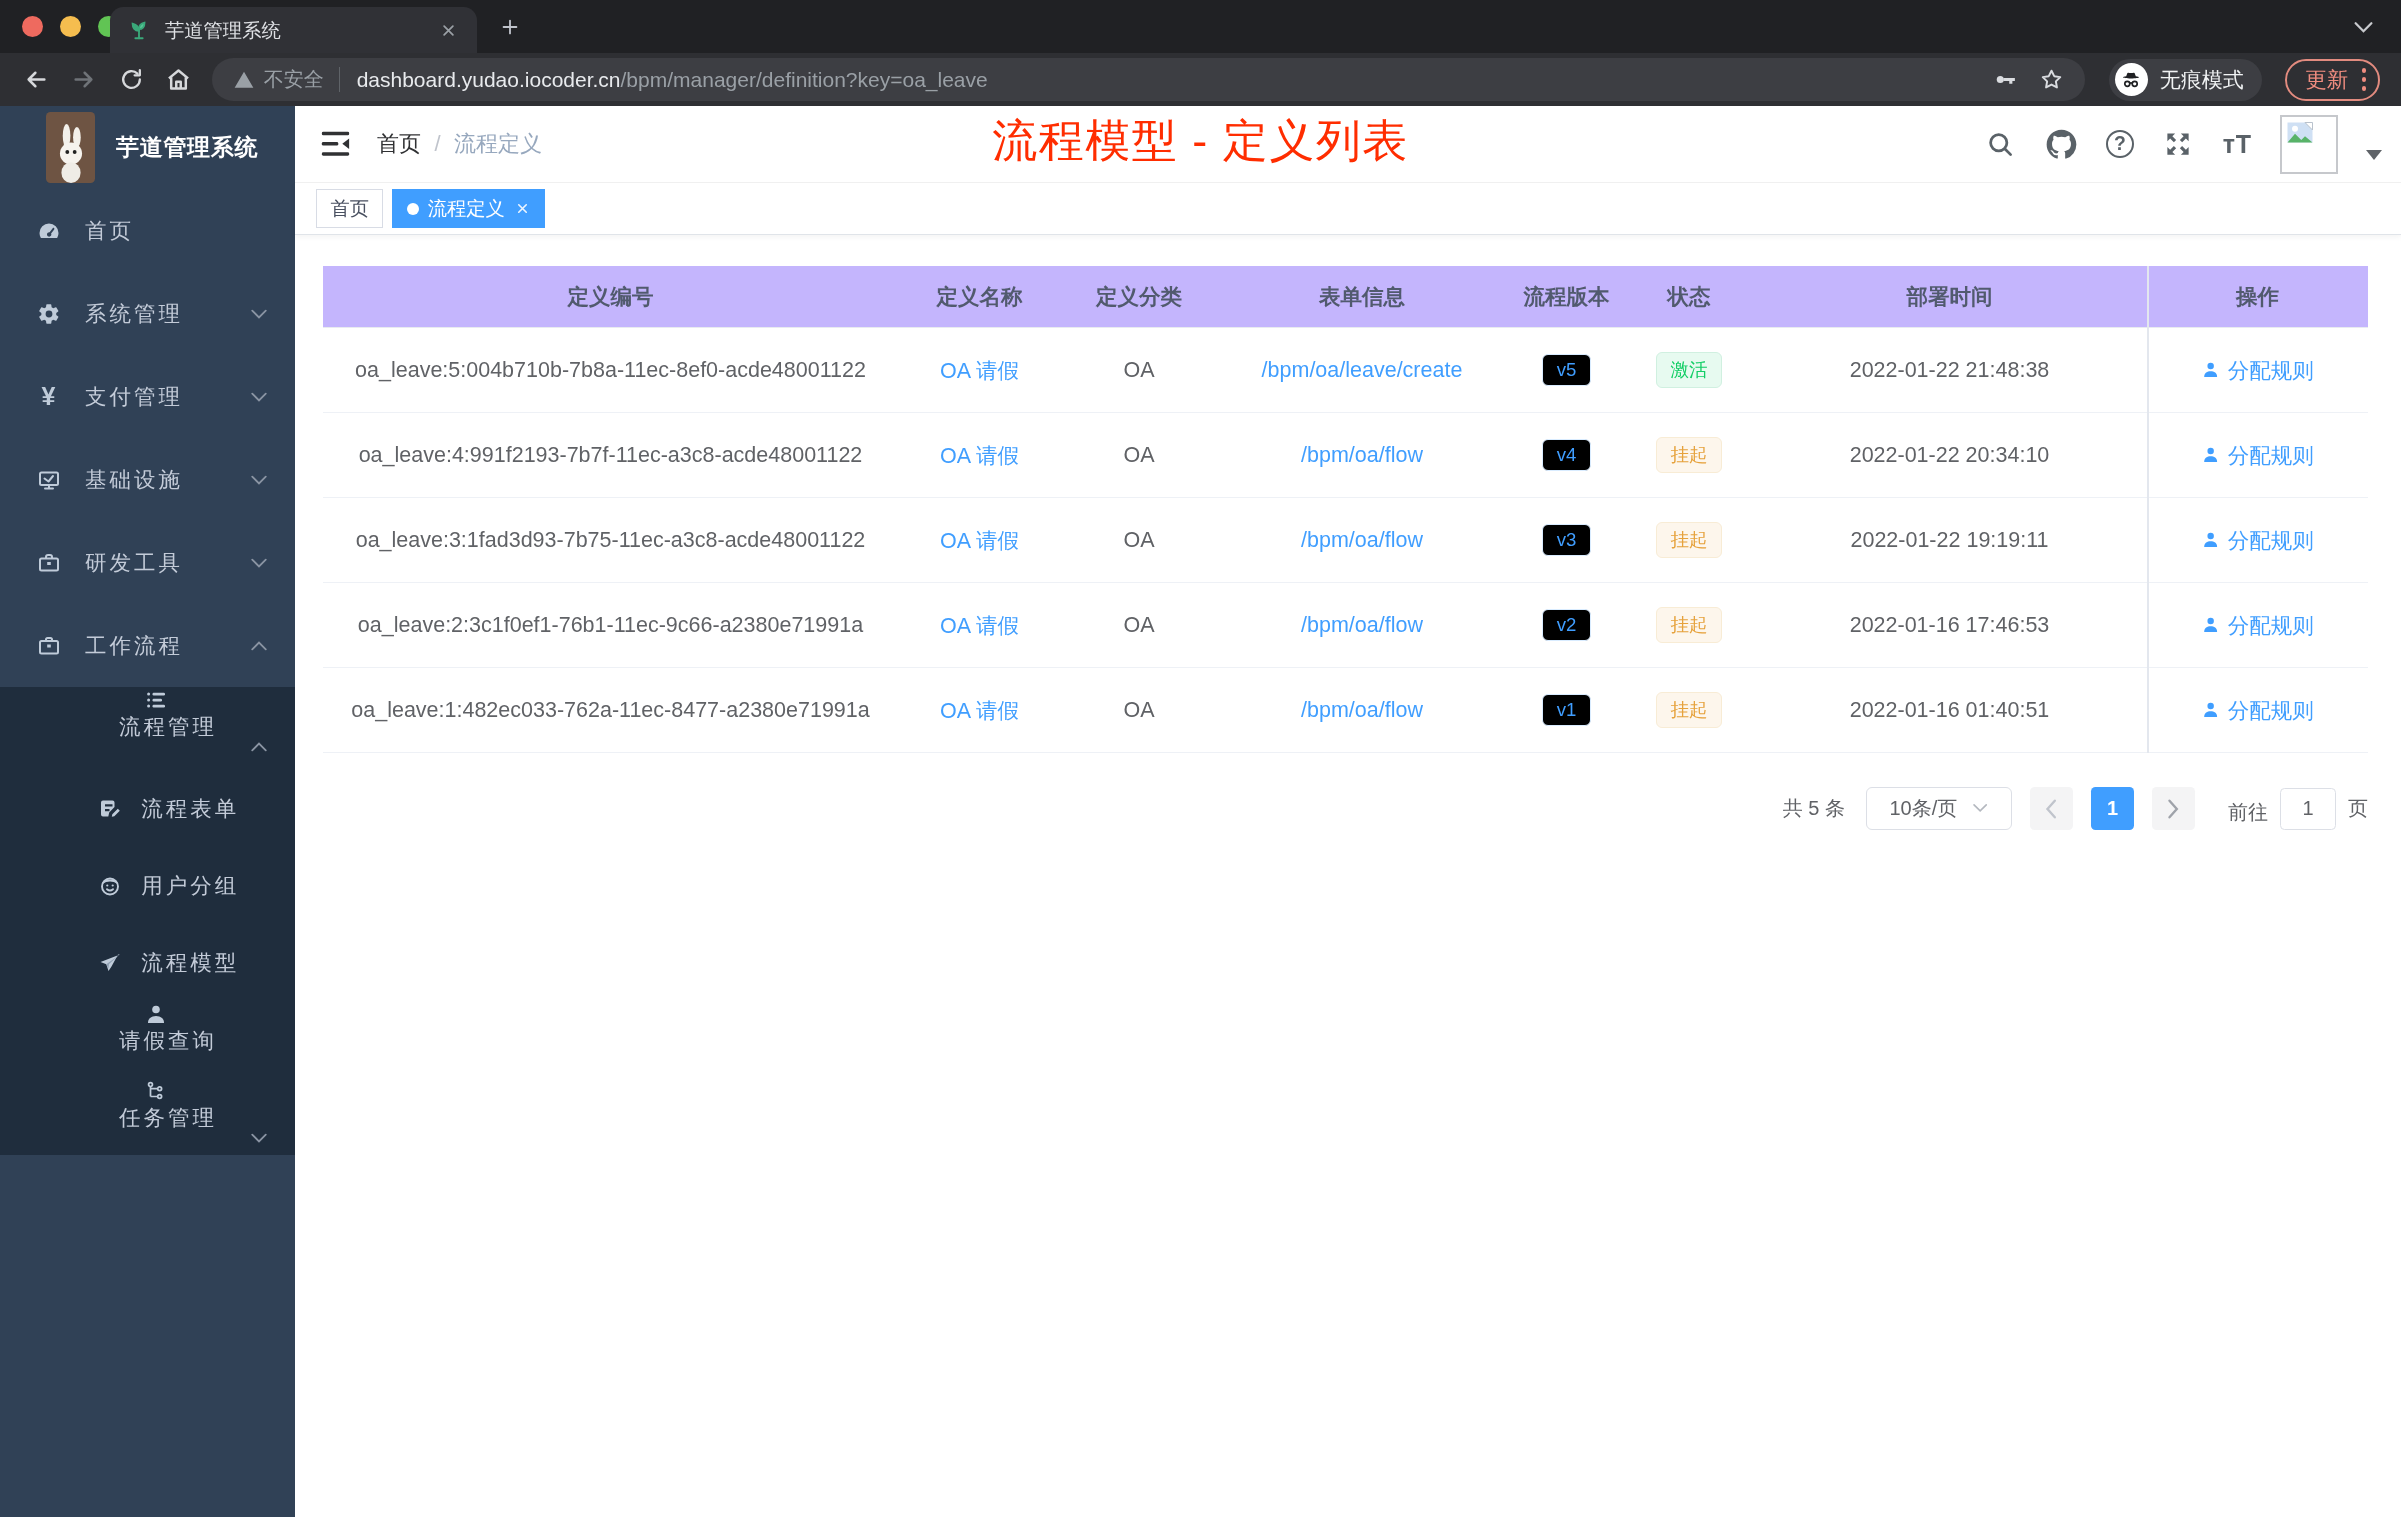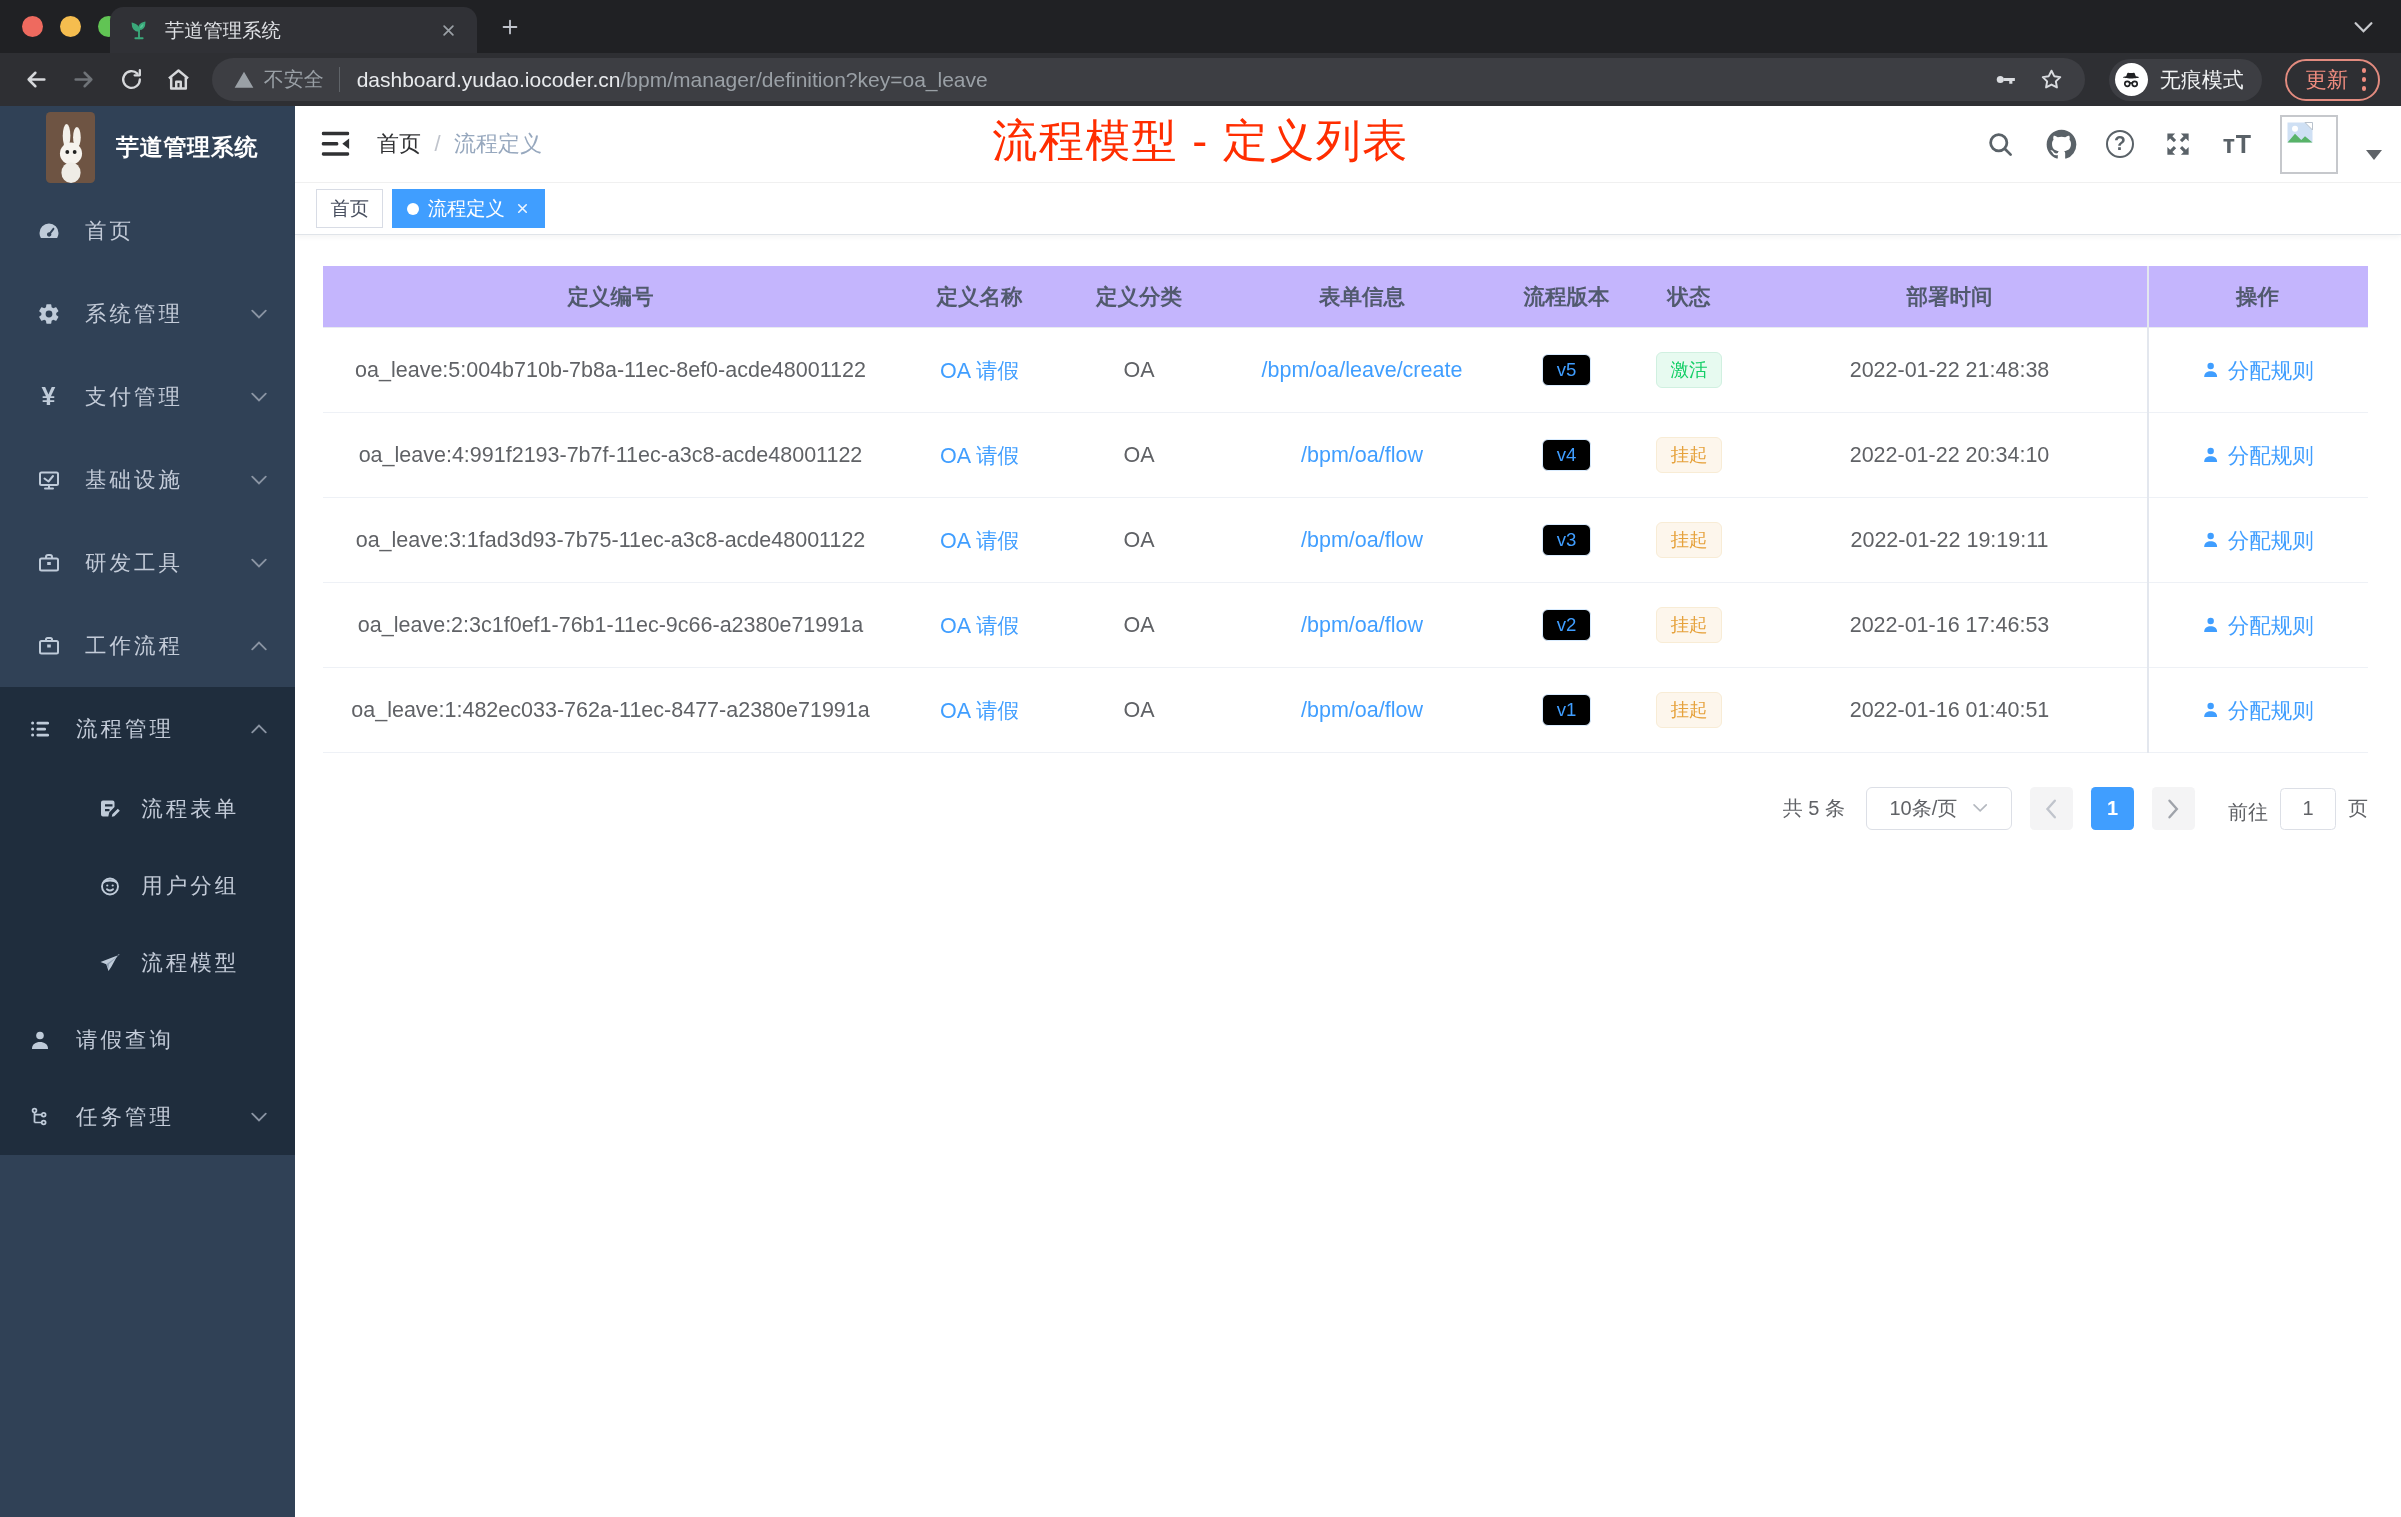--- a/index.html
+++ b/index.html
@@ -84,7 +84,7 @@
   .menu-item .mi-arrow { margin-left: auto; color: #8a94a3; }
   .submenu { background: #1f2d3d; }
   .submenu .menu-item { height: 77px; }
-  .menu-item.lvl2 { padding-left: 27px; }
+  .menu-item.lvl2 { padding-left: 68px; flex-direction: column; }
   .menu-item.lvl2.first { height: 83px; }
   .menu-item.lvl3 { padding-left: 97px; }
   .menu-item.lvl3 .mi-icon { margin-right: 19.3px; }

